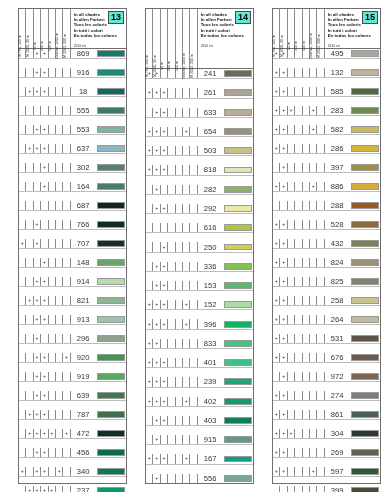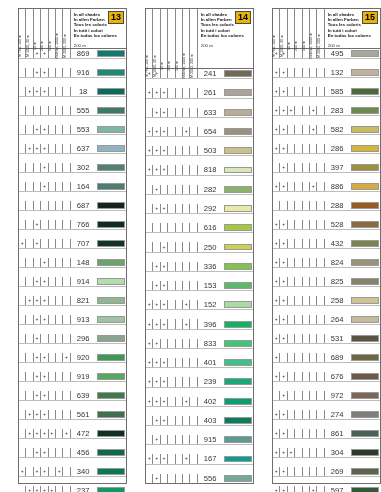--- a/index.html
+++ b/index.html
@@ -19,7 +19,7 @@
   .head-text{flex:1;position:relative;padding:3px 2px 0 3px;box-sizing:border-box;}
   .head-text .ln{font-size:4.4px;line-height:5.2px;font-weight:bold;color:#111;white-space:nowrap;}
   .head-text .ln.small{font-weight:normal;font-size:4.4px;color:#333;margin-top:5px;}
-  .badge{position:absolute;top:2px;right:2px;box-sizing:border-box;border:1px solid #4a4a4a;padding:0px 2px;font-size:9px;line-height:11px;font-weight:bold;color:#000;background:#eab308;}
+  .badge{position:absolute;top:2px;right:2px;box-sizing:border-box;border:1px solid #4a4a4a;padding:0px 2px;font-size:9px;line-height:11px;font-weight:bold;color:#000;background:#5eead4;}
 
   
   .rows{flex:1;display:flex;flex-direction:column;gap:9px;}

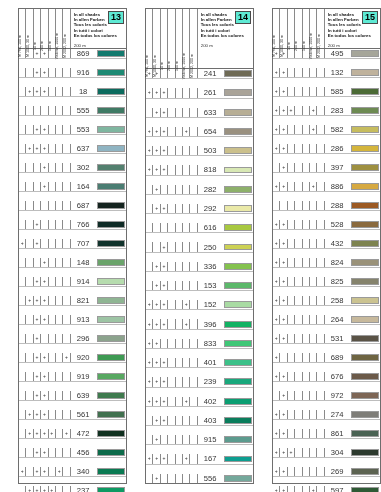--- a/index.html
+++ b/index.html
@@ -840,17 +840,6 @@
         </div>
         <div class="row">
           <div class="cell">+</div>
-          <div class="cell"></div>
-          <div class="cell"></div>
-          <div class="cell"></div>
-          <div class="cell"></div>
-          <div class="cell"></div>
-          <div class="cell"></div>
-          <div class="num">689</div>
-          <div class="sw" style="background: rgb(110, 101, 66);"></div>
-        </div>
-        <div class="row">
-          <div class="cell">+</div>
           <div class="cell">+</div>
           <div class="cell"></div>
           <div class="cell"></div>

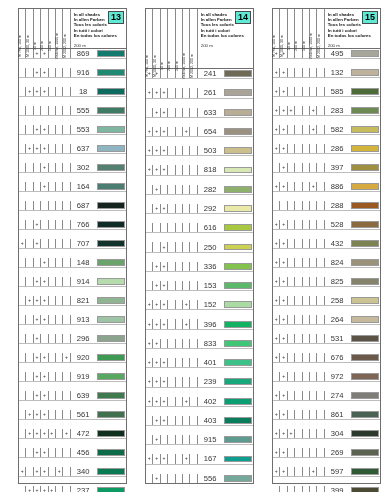--- a/index.html
+++ b/index.html
@@ -286,7 +286,7 @@
           <div class="cell"></div>
           <div class="cell"></div>
           <div class="cell"></div>
-          <div class="num">561</div>
+          <div class="num">787</div>
           <div class="sw" style="background: rgb(65, 112, 79);"></div>
         </div>
         <div class="row">

